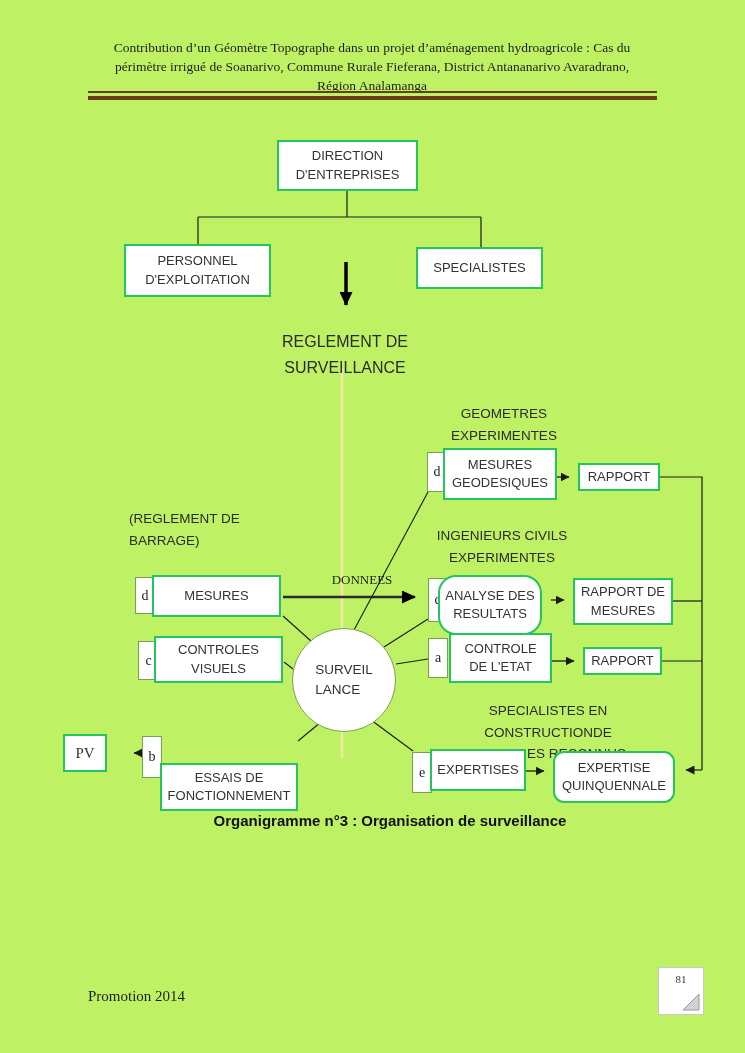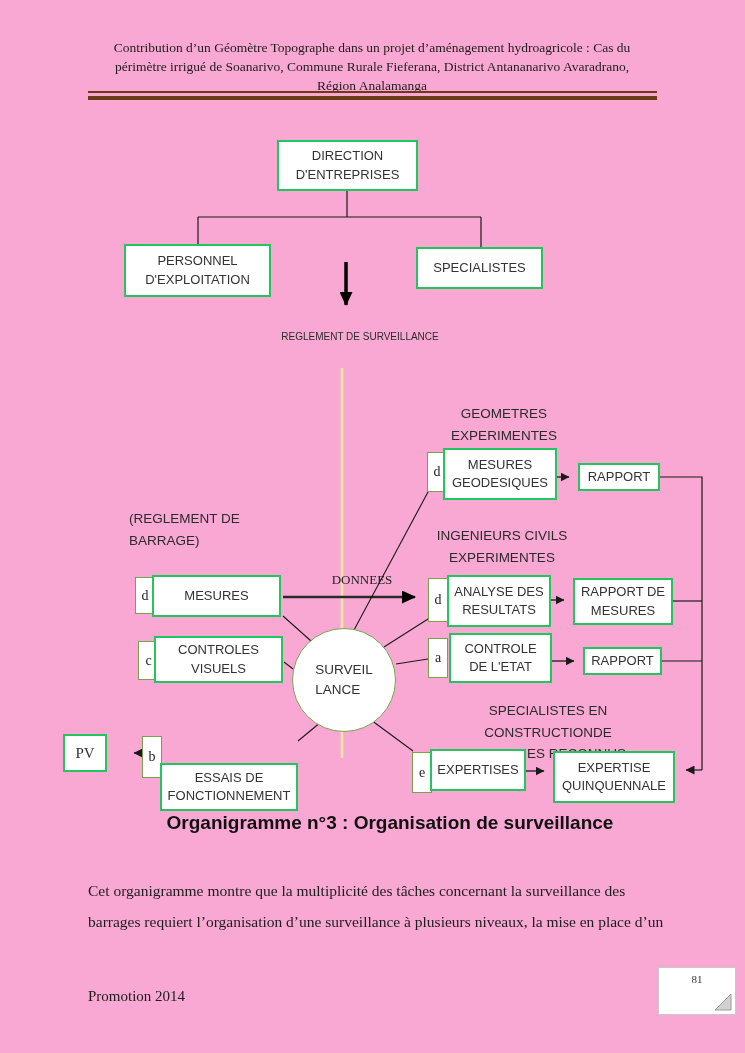--- a/index.html
+++ b/index.html
@@ -3,7 +3,7 @@
 <meta charset="utf-8">
 <style>
   html,body{margin:0;padding:0;background:#fff;}
-  .page{position:relative;width:745px;height:1053px;background:#f9a8d4;overflow:hidden;
+  .page{position:relative;width:745px;height:1053px;background:#bef264;overflow:hidden;
         font-family:"Liberation Sans",sans-serif;}
   .abs{position:absolute;}
   .pre{white-space:pre-line;}

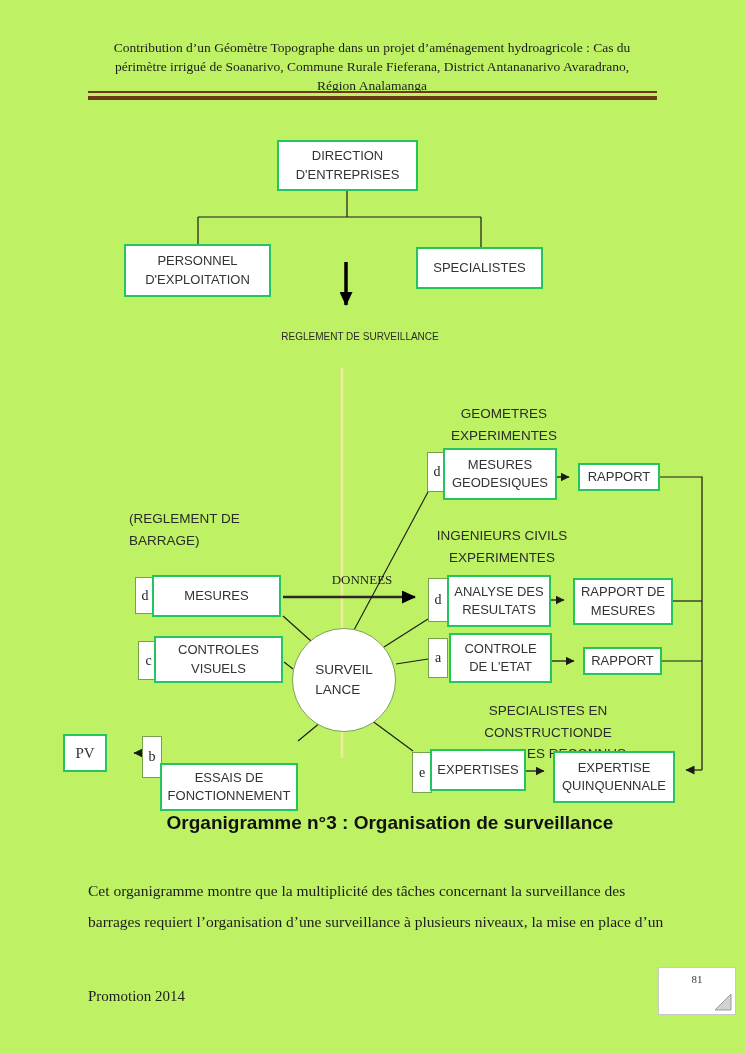--- a/index.html
+++ b/index.html
@@ -109,7 +109,7 @@
   <div class="gbox b2" style="left:416px;top:247px;width:127px;height:42px;">SPECIALISTES</div>
   <div class="gbox b2" style="left:124px;top:244px;width:147px;height:53px;">PERSONNEL
 D'EXPLOITATION</div>
-  <div class="dlabel" style="left:240px;top:329px;width:240px;font-size:10px;">REGLEMENT DE SURVEILLANCE</div>
+  <div class="dlabel" style="left:225px;top:329px;width:240px;font-size:16px;">REGLEMENT DE SURVEILLANCE</div>
 
   <div class="dlabel" style="left:424px;top:403px;width:160px;">GEOMETRES
 EXPERIMENTES</div>

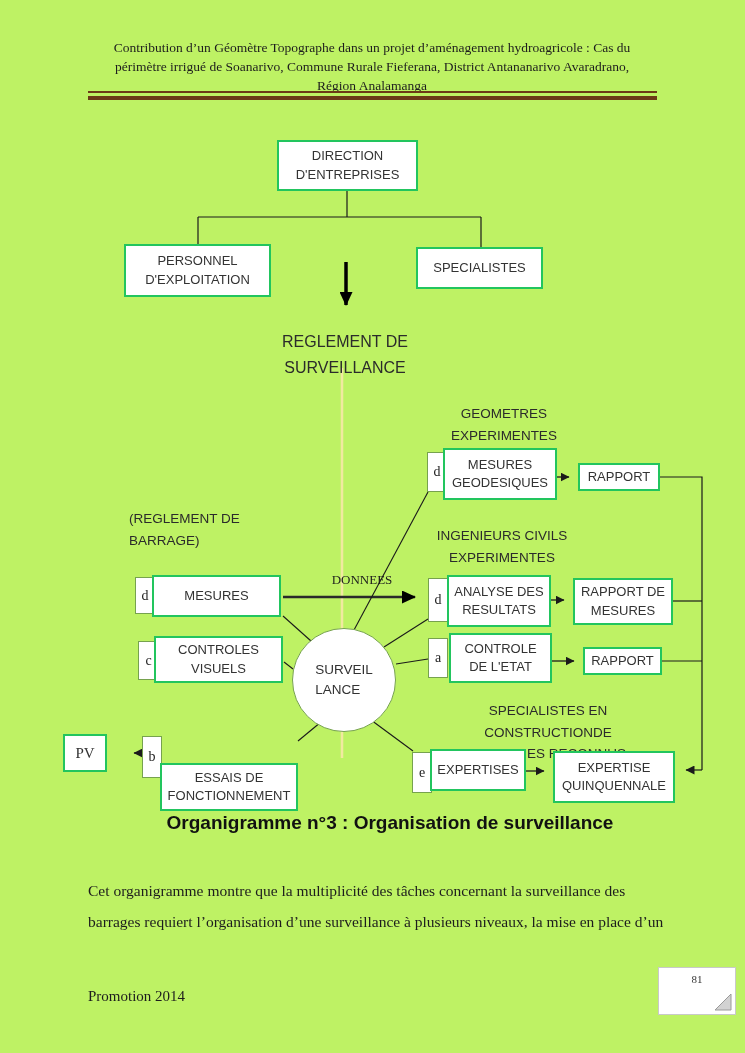--- a/index.html
+++ b/index.html
@@ -129,7 +129,7 @@
   <div class="gbox" style="left:152px;top:575px;width:129px;height:42px;">MESURES</div>
 
   <div class="lbox" style="left:428px;top:578px;width:20px;height:44px;">d</div>
-  <div class="gbox" style="left:447px;top:575px;width:104px;height:52px;">ANALYSE DES
+  <div class="gbox" style="left:438px;top:575px;width:104px;height:60px;border-radius:18px;">ANALYSE DES
 RESULTATS</div>
   <div class="gbox b2" style="left:573px;top:578px;width:100px;height:47px;">RAPPORT DE
 MESURES</div>

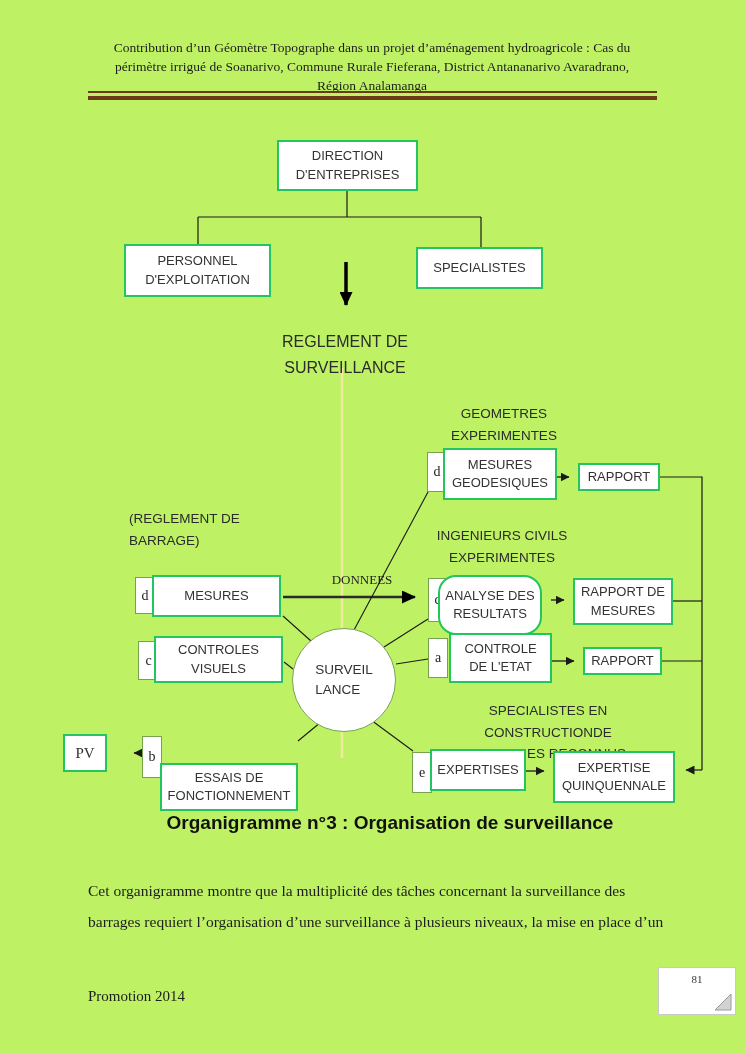--- a/index.html
+++ b/index.html
@@ -153,7 +153,7 @@
 
   <div class="lbox" style="left:412px;top:752px;width:20px;height:41px;">e</div>
   <div class="gbox b2" style="left:430px;top:749px;width:96px;height:42px;">EXPERTISES</div>
-  <div class="gbox b2" style="left:553px;top:751px;width:122px;height:52px;">EXPERTISE
+  <div class="gbox b2" style="left:553px;top:751px;width:122px;height:52px;border-radius:11px;">EXPERTISE
 QUINQUENNALE</div>
 
   <div class="abs caption">Organigramme n°3 : Organisation de surveillance</div>

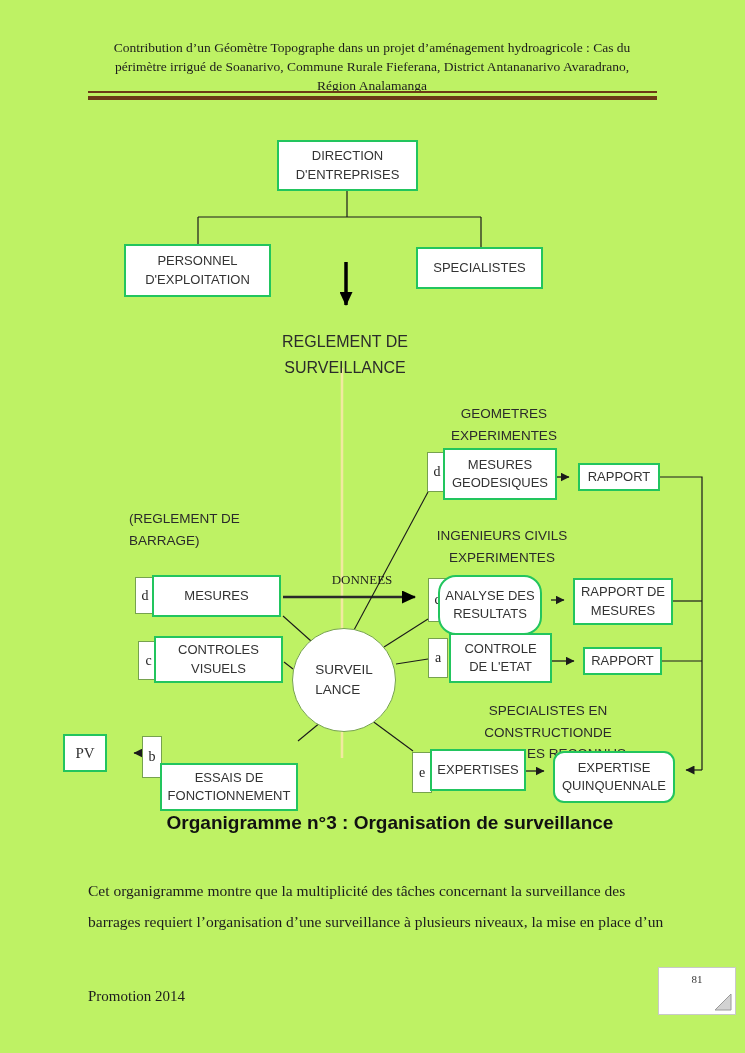--- a/index.html
+++ b/index.html
@@ -35,7 +35,7 @@
   svg.wires{position:absolute;left:0;top:0;width:745px;height:1053px;z-index:1;pointer-events:none;}
 
   .caption{left:40px;top:812px;width:700px;text-align:center;font-weight:bold;
-        font-size:19px;color:#111;}
+        font-size:15px;color:#111;}
   .body-text{left:88px;top:876px;width:600px;font-family:"Liberation Serif",serif;
         font-size:15.5px;line-height:30.5px;color:#1d1d1d;white-space:pre-line;}
   .footer{left:88px;top:988px;font-family:"Liberation Serif",serif;font-size:15px;color:#1d1d1d;}

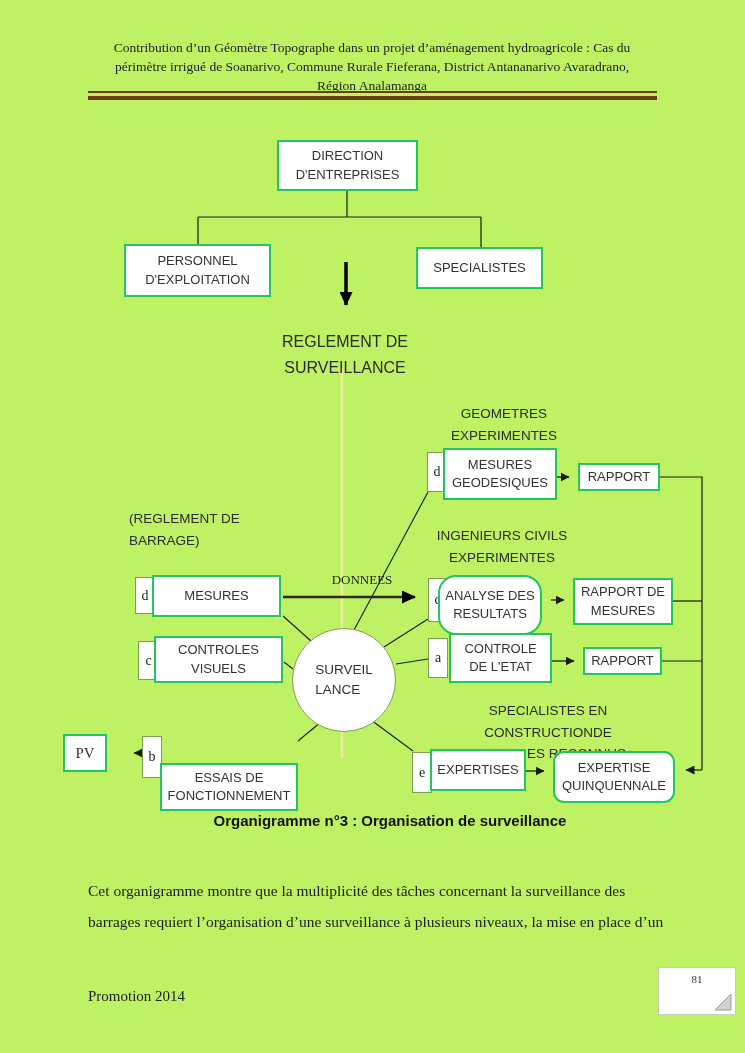--- a/index.html
+++ b/index.html
@@ -157,8 +157,6 @@
 QUINQUENNALE</div>
 
   <div class="abs caption">Organigramme n°3 : Organisation de surveillance</div>
-  <div class="abs body-text">Cet organigramme montre que la multiplicité des tâches concernant la surveillance des
-barrages requiert l’organisation d’une surveillance à plusieurs niveaux, la mise en place d’un</div>
 
   <div class="abs footer">Promotion 2014</div>
   <div class="abs pagebox">

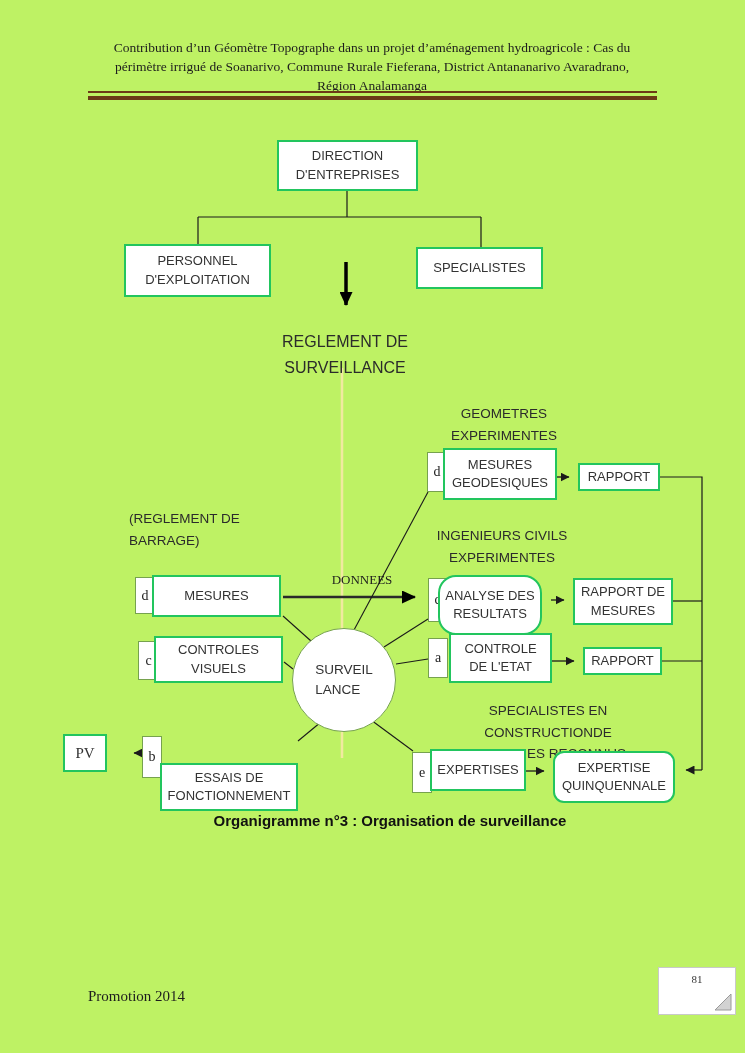--- a/index.html
+++ b/index.html
@@ -39,7 +39,7 @@
   .body-text{left:88px;top:876px;width:600px;font-family:"Liberation Serif",serif;
         font-size:15.5px;line-height:30.5px;color:#1d1d1d;white-space:pre-line;}
   .footer{left:88px;top:988px;font-family:"Liberation Serif",serif;font-size:15px;color:#1d1d1d;}
-  .pagebox{left:658px;top:967px;width:78px;height:48px;box-sizing:border-box;
+  .pagebox{left:658px;top:967px;width:46px;height:48px;box-sizing:border-box;
         border:1px solid #c9c9c9;background:#fff;}
   .pagenum{position:absolute;top:5px;left:0;width:100%;text-align:center;
         font-family:"Liberation Serif",serif;font-size:11px;color:#333;}

